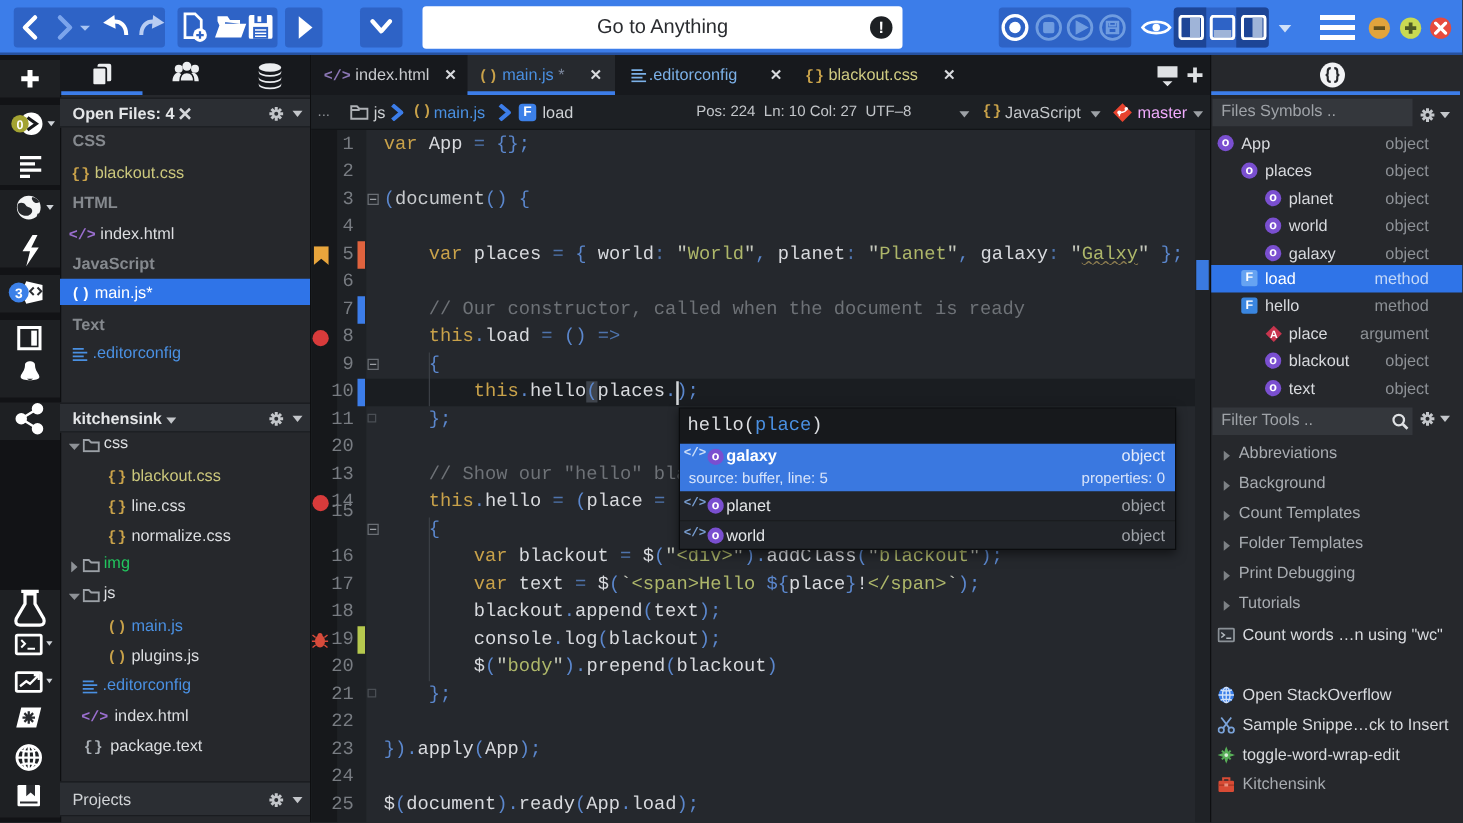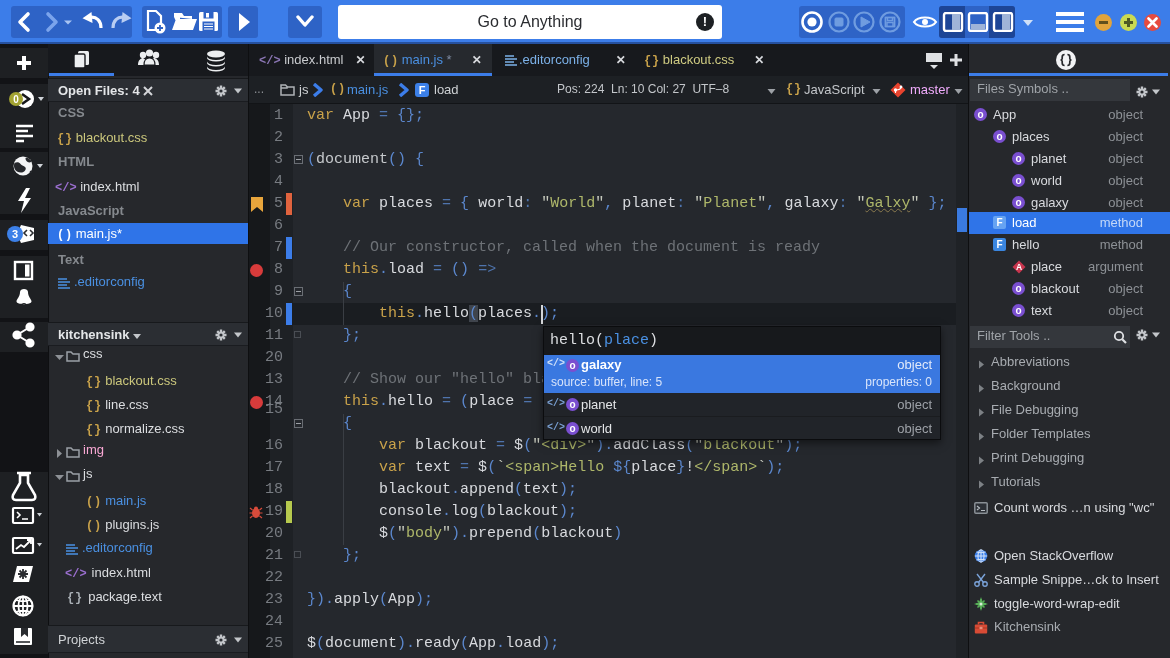--- a/index.html
+++ b/index.html
@@ -513,7 +513,7 @@
       </svg><span style="color:#a8acb1;position:relative;top:-3px">Background</span></div>
 <div class="trow" style="top:400px"><svg style="margin:8px 6px 0 9px" width="7" height="9" viewBox="0 0 7 9">
         <path d="M1 0.5 l5 4 -5 4 z" fill="#7d8185"></path>
-      </svg><span style="color:#a8acb1;position:relative;top:-3px">File Debugging</span></div>
+      </svg><span style="color:#a8acb1;position:relative;top:-3px">Count Templates</span></div>
 <div class="trow" style="top:424px"><svg style="margin:8px 6px 0 9px" width="7" height="9" viewBox="0 0 7 9">
         <path d="M1 0.5 l5 4 -5 4 z" fill="#7d8185"></path>
       </svg><span style="color:#a8acb1;position:relative;top:-3px">Folder Templates</span></div>

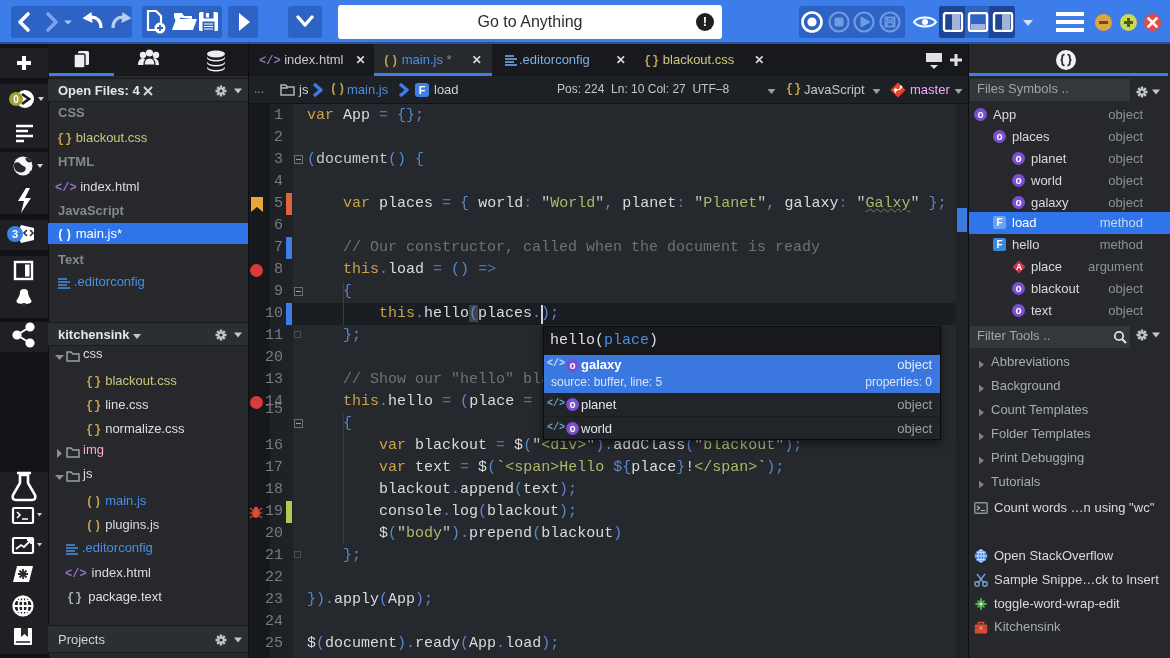--- a/index.html
+++ b/index.html
@@ -277,7 +277,7 @@
         <path d="M2 0 l5 4.5 -5 4.5 z" fill="#8d9196"></path>
       </svg><svg style="margin:5px 3px 0 0" width="14" height="12" viewBox="0 0 14 12">
         <path d="M1 3 v8 h12 v-7 h-6 l-2 -2 h-4 z" stroke="#9ba0a6" stroke-width="1.5" fill="none"></path>
-      </svg><span style="position:relative;top:-4px;color:#f9a8d4">img</span></div>
+      </svg><span style="position:relative;top:-4px;color:#22c55e">img</span></div>
 <div class="frow" style="top:465px;line-height:24px"><svg style="margin:7px 2px 0 7px" width="9" height="9" viewBox="0 0 9 9">
         <path d="M0 2 l4.5 5 4.5 -5 z" fill="#8d9196"></path>
       </svg><svg style="margin:5px 3px 0 0" width="14" height="12" viewBox="0 0 14 12">

